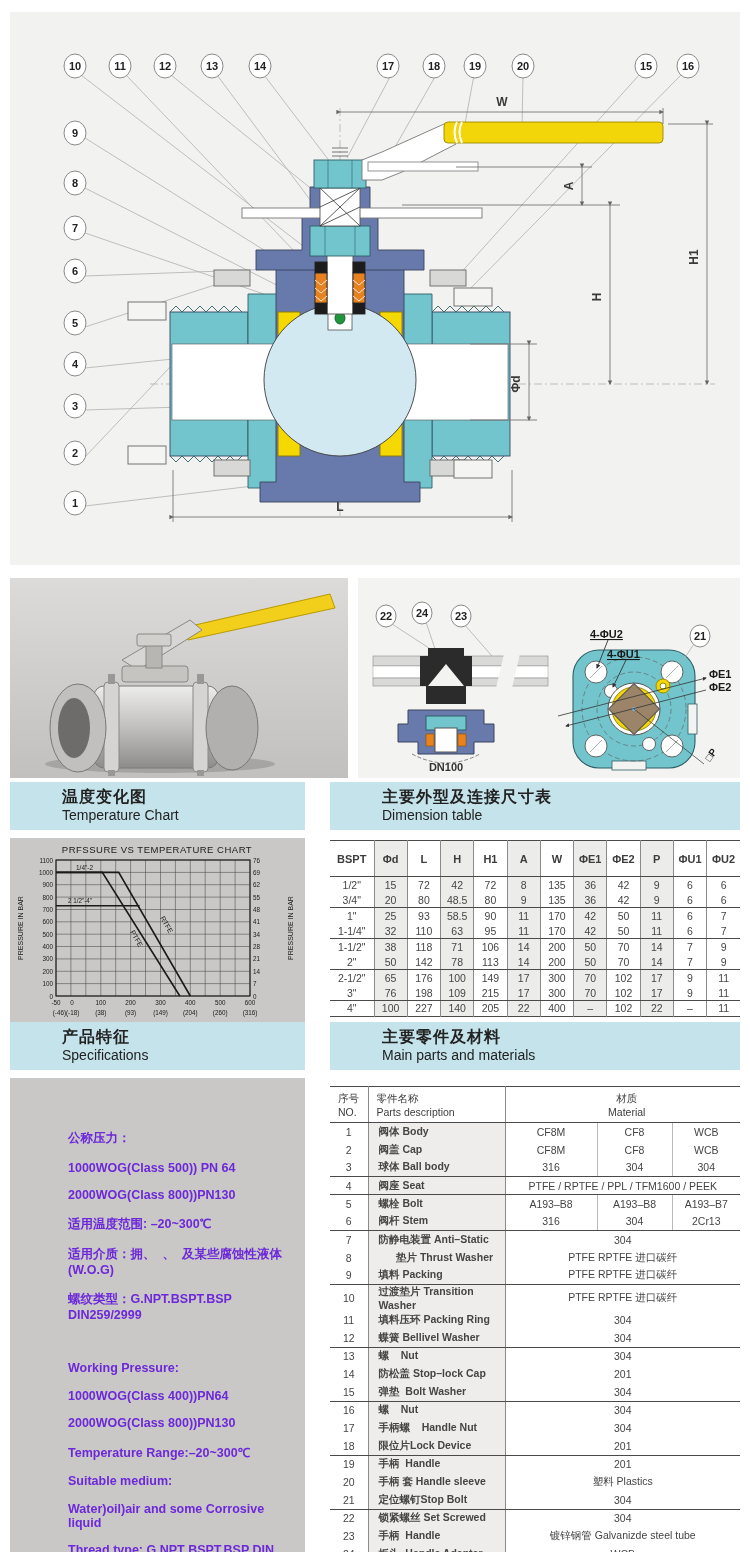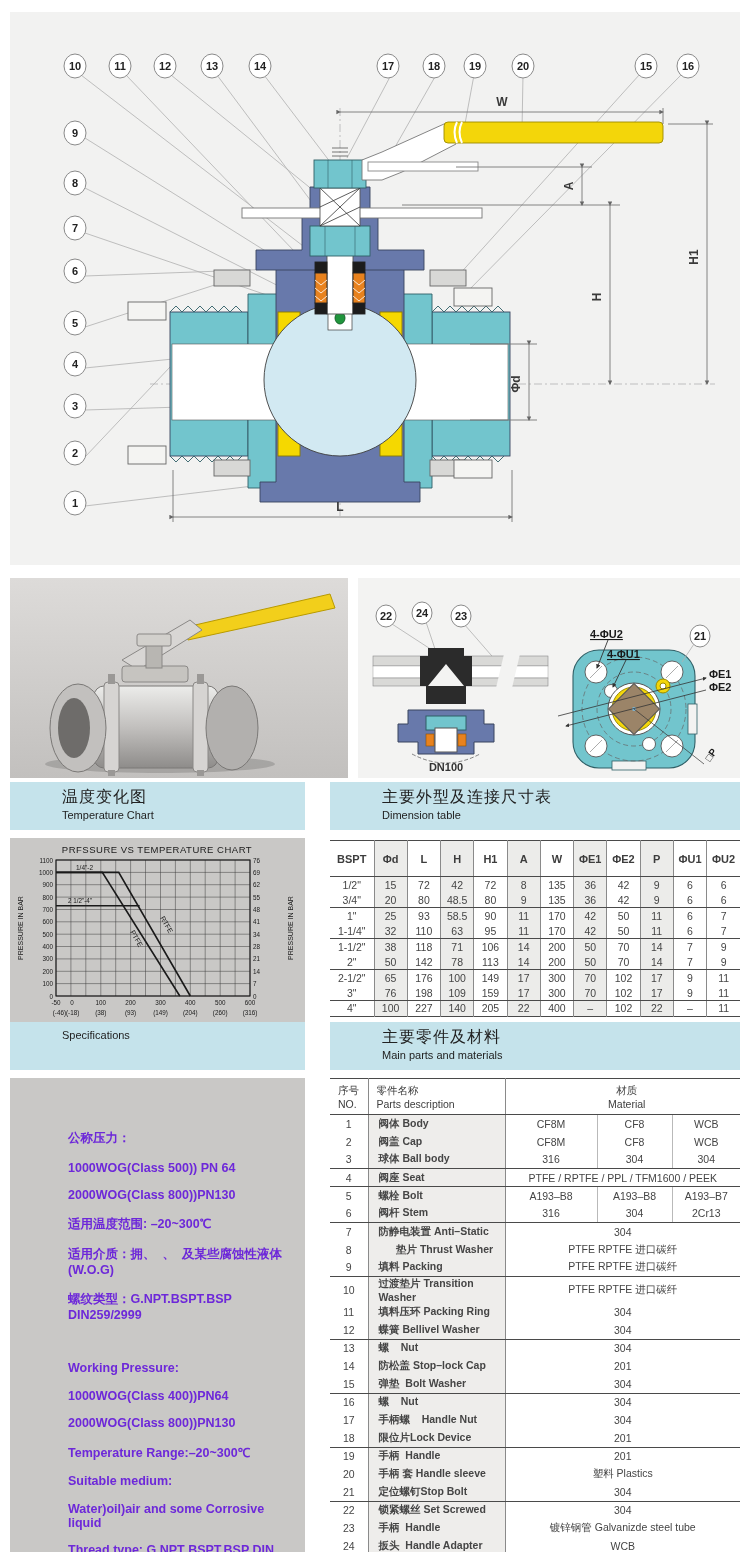--- a/index.html
+++ b/index.html
@@ -20,7 +20,7 @@
   .grid { margin:4px 10px 0; display:grid; grid-template-columns:295px 1fr; column-gap:25px;
           grid-template-rows:48px 192px 48px 482px; }
   .band { background:#c5e3eb; padding:5px 0 0 52px; }
-  .band .zh { font-size:16px; font-weight:400; color:#222; line-height:20px; letter-spacing:1px; }
+  .band .zh { font-size:16px; font-weight:700; color:#222; line-height:20px; letter-spacing:1px; }
   .band .en { font-size:11px; color:#222; line-height:17px; }
 
   .chart-panel { margin-top:8px; height:184px; background:#c9c8c6; }

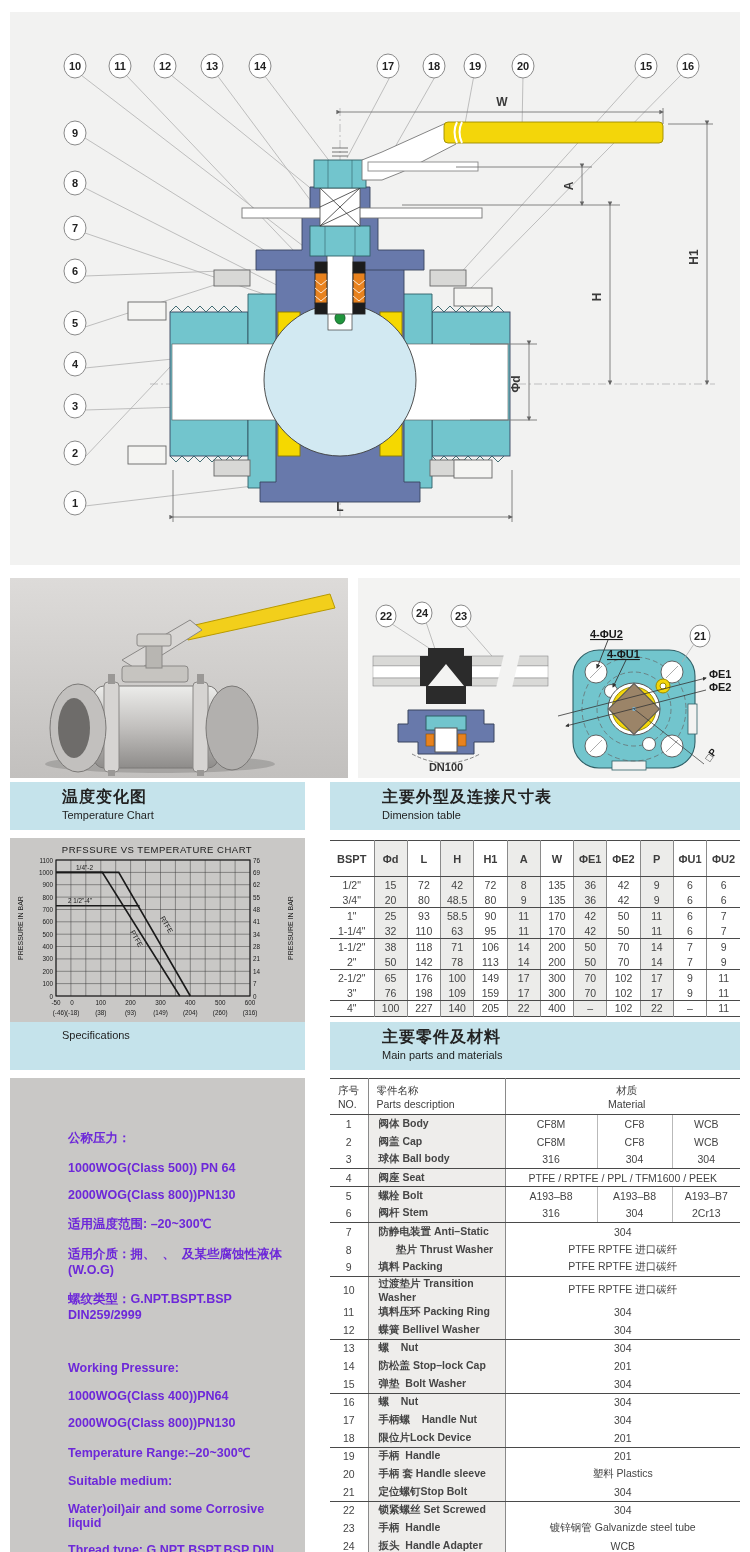--- a/index.html
+++ b/index.html
@@ -21,7 +21,7 @@
           grid-template-rows:48px 192px 48px 482px; }
   .band { background:#c5e3eb; padding:5px 0 0 52px; }
   .band .zh { font-size:16px; font-weight:700; color:#222; line-height:20px; letter-spacing:1px; }
-  .band .en { font-size:11px; color:#222; line-height:17px; }
+  .band .en { font-size:14px; color:#222; line-height:17px; }
 
   .chart-panel { margin-top:8px; height:184px; background:#c9c8c6; }
   .spec-panel  { margin-top:8px; height:474px; background:#c9c8c6; padding:52px 10px 0 58px; }

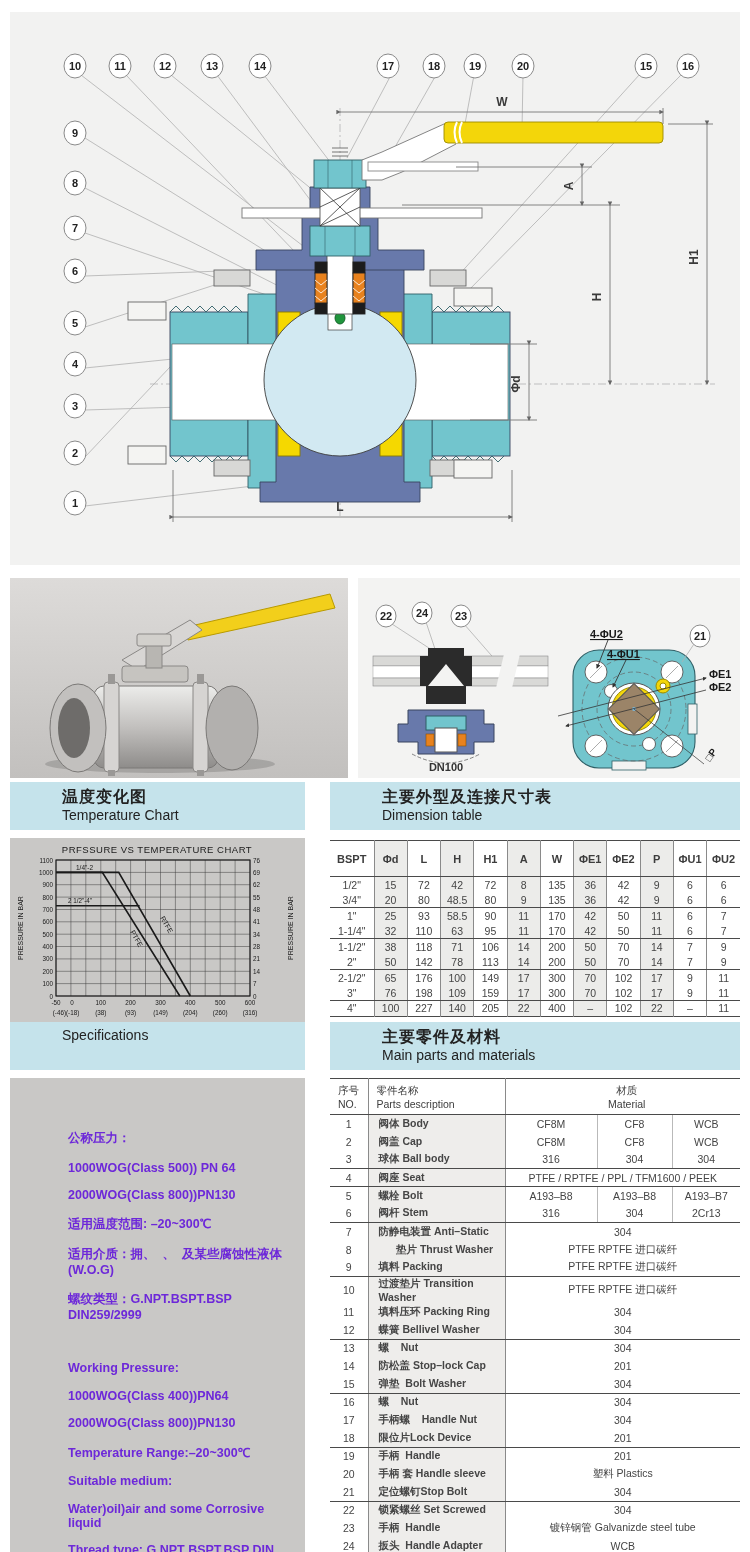--- a/index.html
+++ b/index.html
@@ -572,7 +572,7 @@
               <td class="shade">76</td>
               <td>198</td>
               <td class="shade">109</td>
-              <td>159</td>
+              <td>215</td>
               <td class="shade">17</td>
               <td>300</td>
               <td class="shade">70</td>

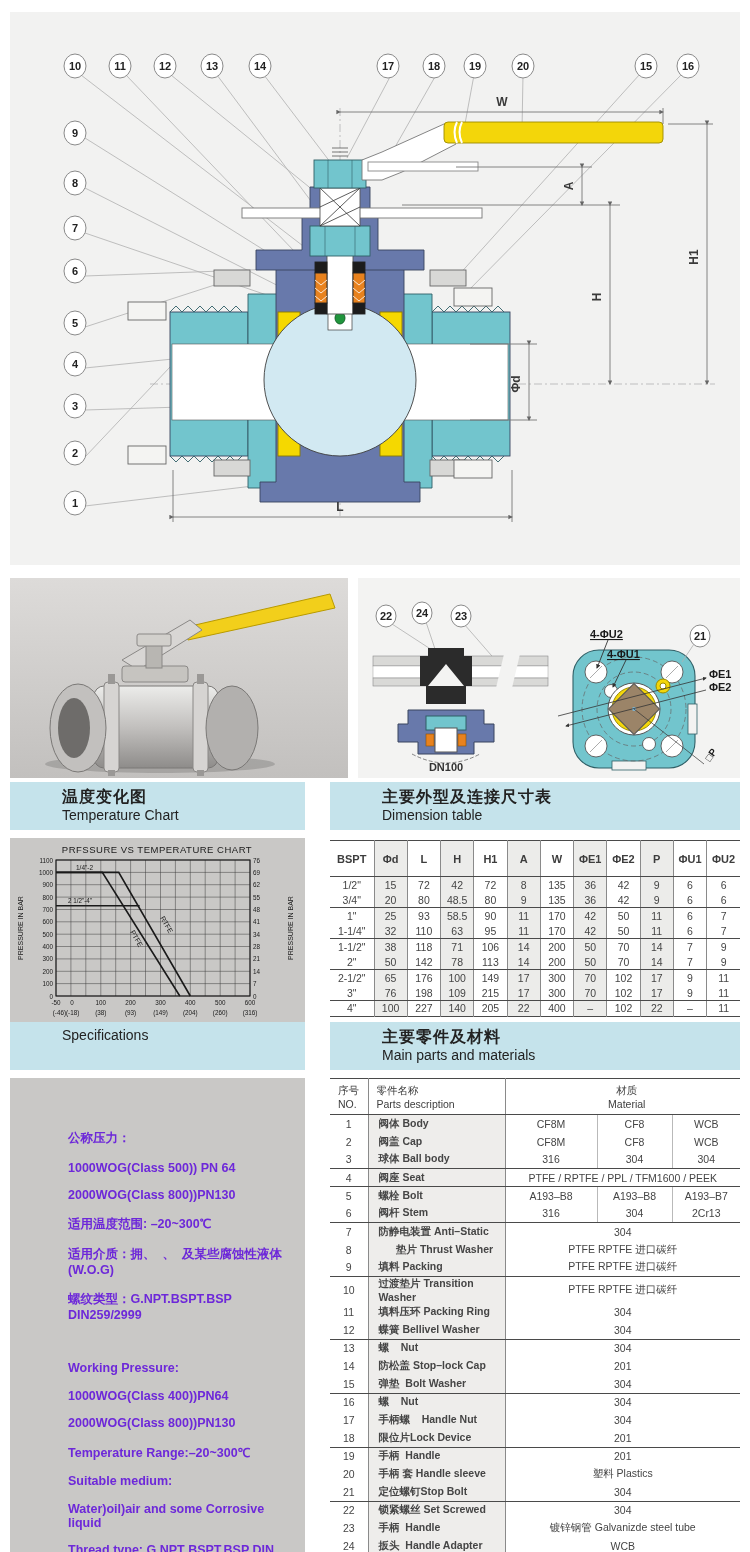--- a/index.html
+++ b/index.html
@@ -600,6 +600,7 @@
     </div>
 
     <div class="band">
+      <div class="zh">产品特征</div>
       <div class="en">Specifications</div>
     </div>
 

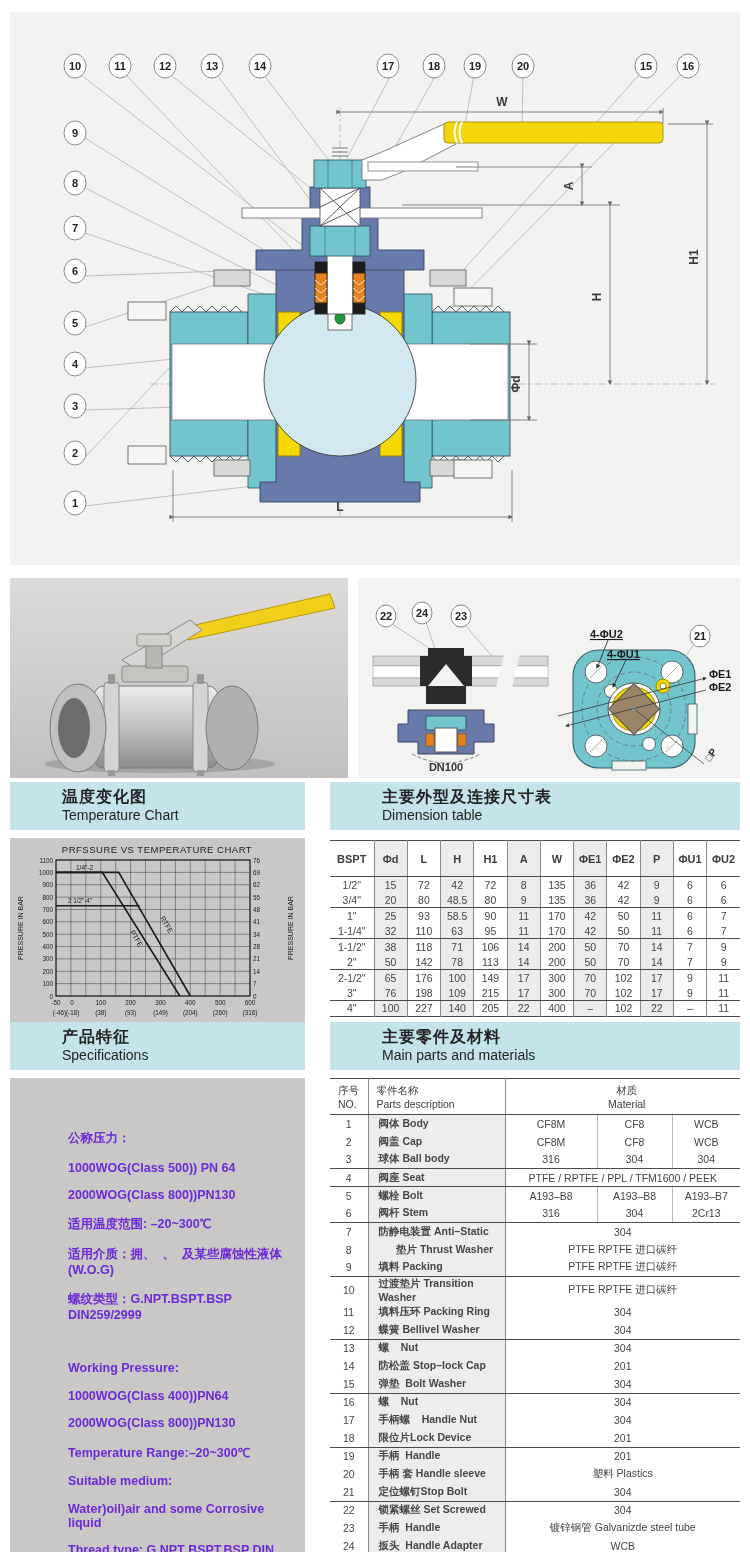--- a/index.html
+++ b/index.html
@@ -30,7 +30,7 @@
 
   table { border-collapse:collapse; table-layout:fixed; width:100%; }
   .dim-wrap { margin-top:10px; }
-  .parts-wrap { margin-top:8px; }
+  .parts-wrap { margin-top:16px; }
   .dim-table, .parts-table { border-top:1.5px solid #4a4a4a; border-bottom:1.5px solid #4a4a4a; }
   .dim-table th { height:36px; font-size:11px; font-weight:700; color:#3d3d3d;
                   border-bottom:1.5px solid #4a4a4a; }

